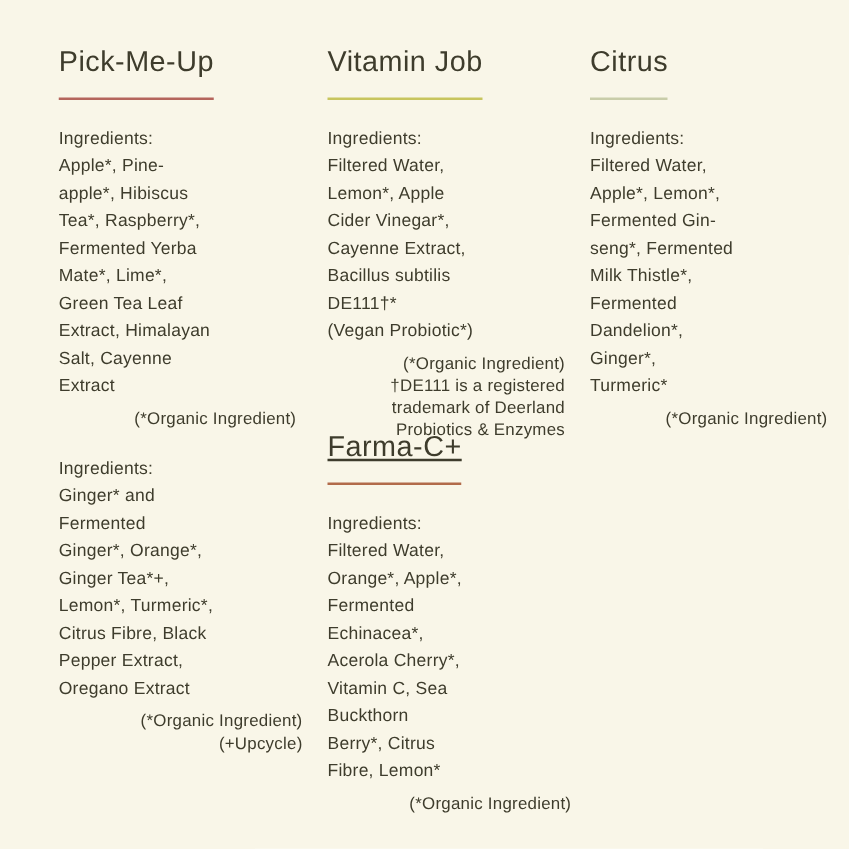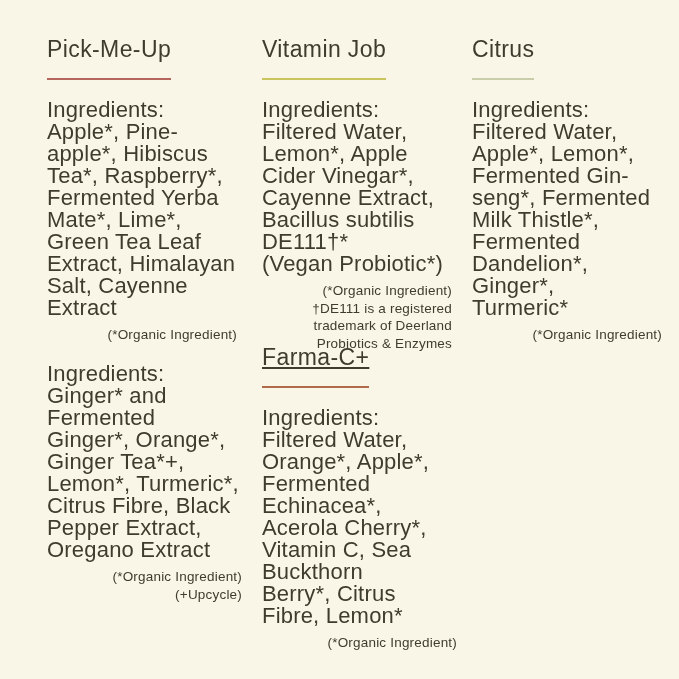--- a/index.html
+++ b/index.html
@@ -24,7 +24,7 @@
   }
   .ingredients {
     white-space: pre-line;
-    font-size: 22px;
+    font-size: 14px;
     line-height: 22px;
     letter-spacing: 0.2px;
     margin-top: 19px;

